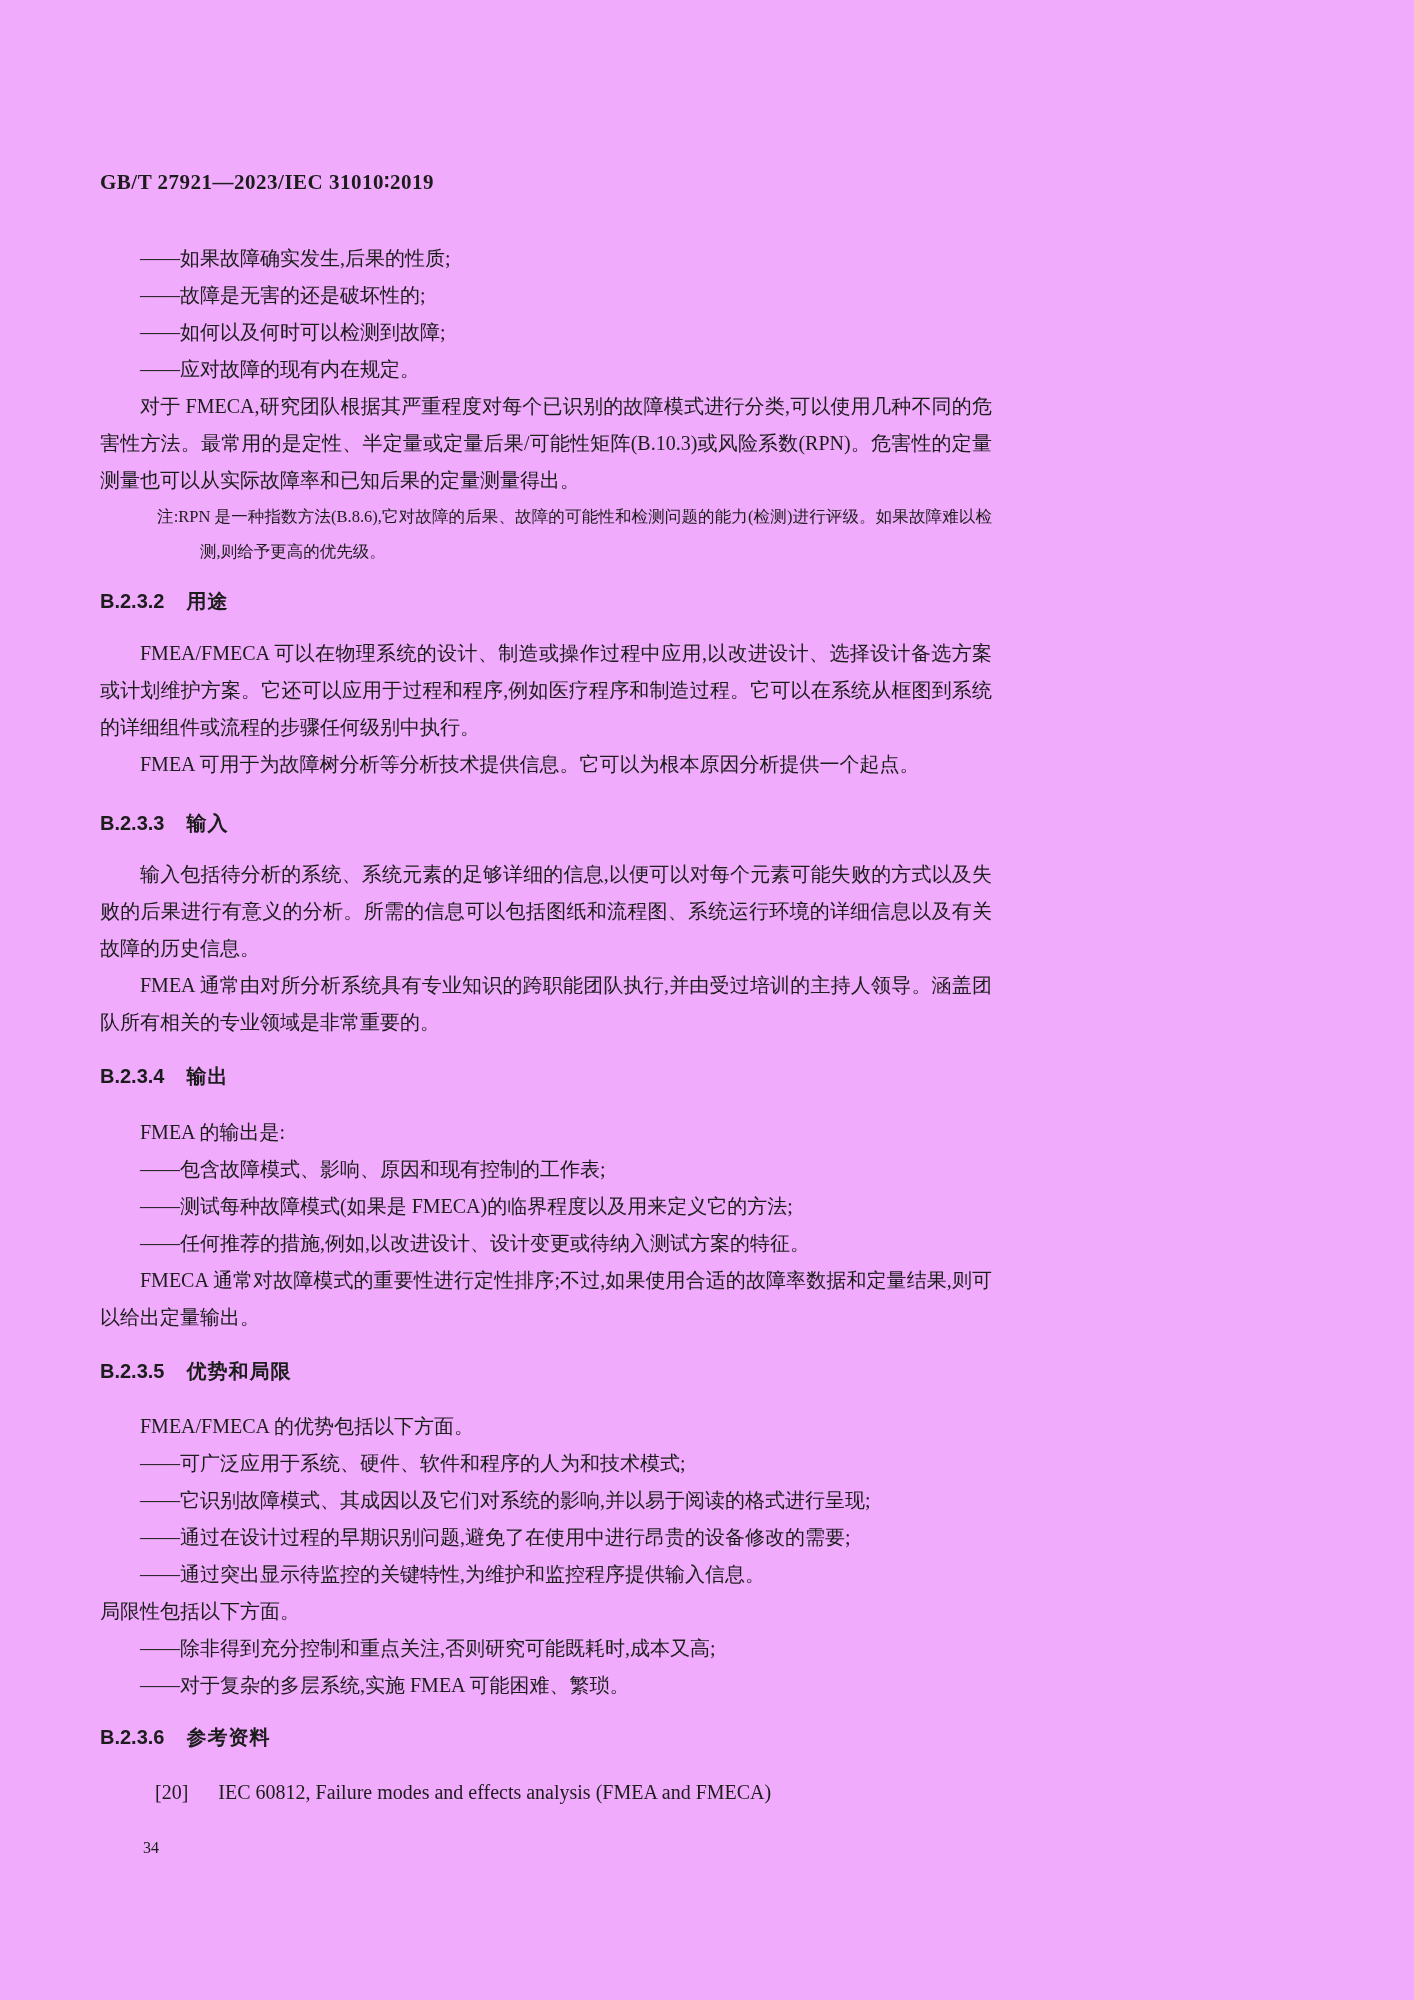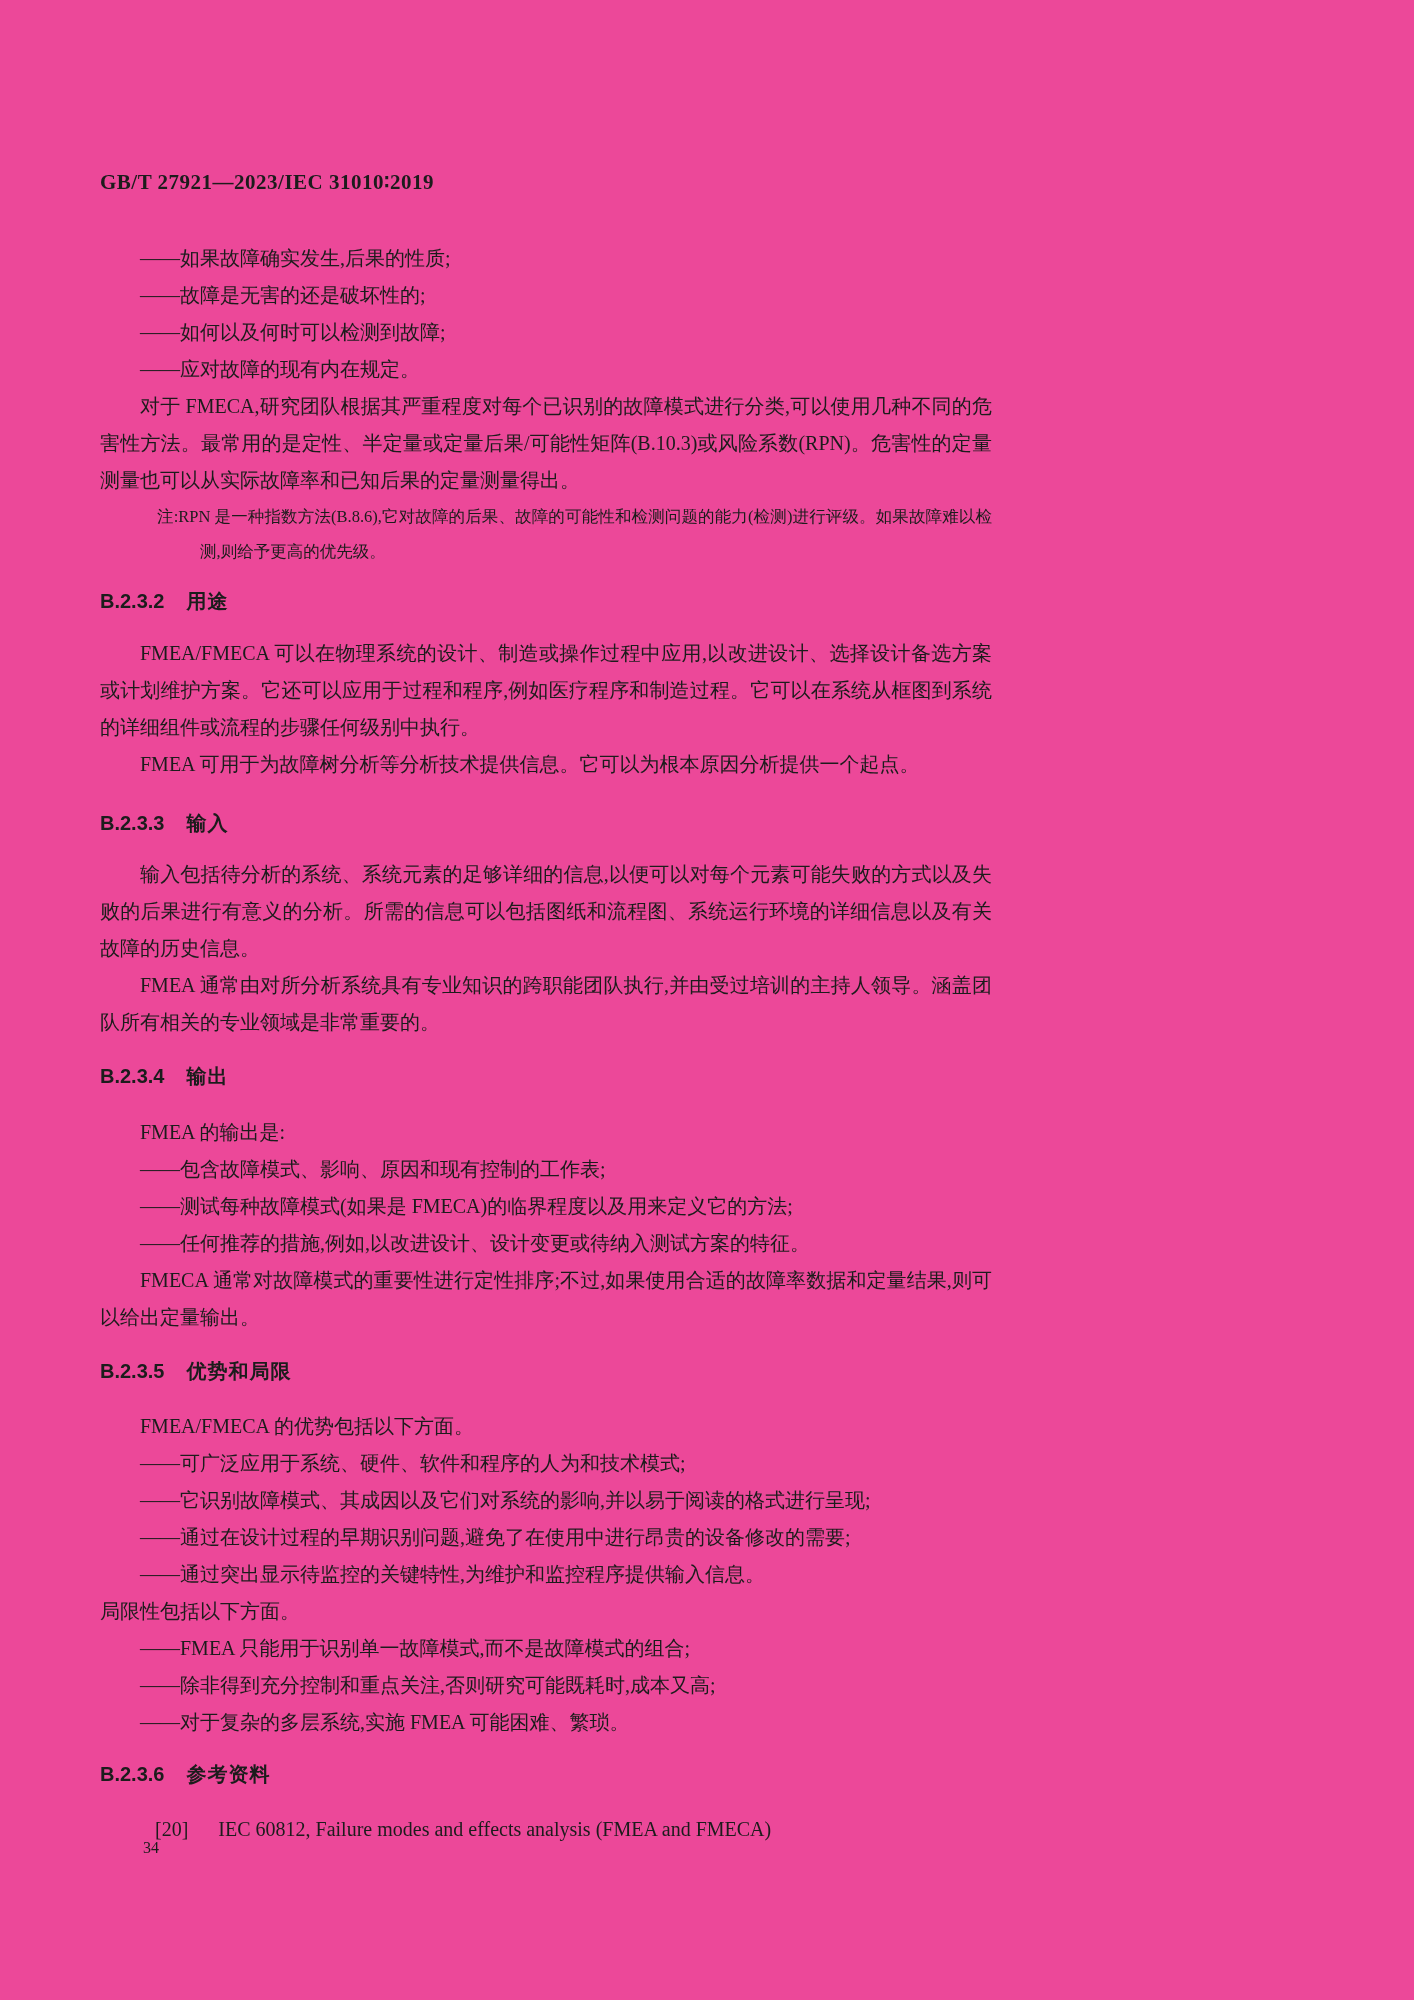--- a/index.html
+++ b/index.html
@@ -6,7 +6,7 @@
   .page {
     position:relative;
     width:1414px; height:2000px;
-    background:#ec4899;
+    background:#f0abfc;
     font-family:"Liberation Serif", serif;
     color:#1c1c1c;
     overflow:hidden;

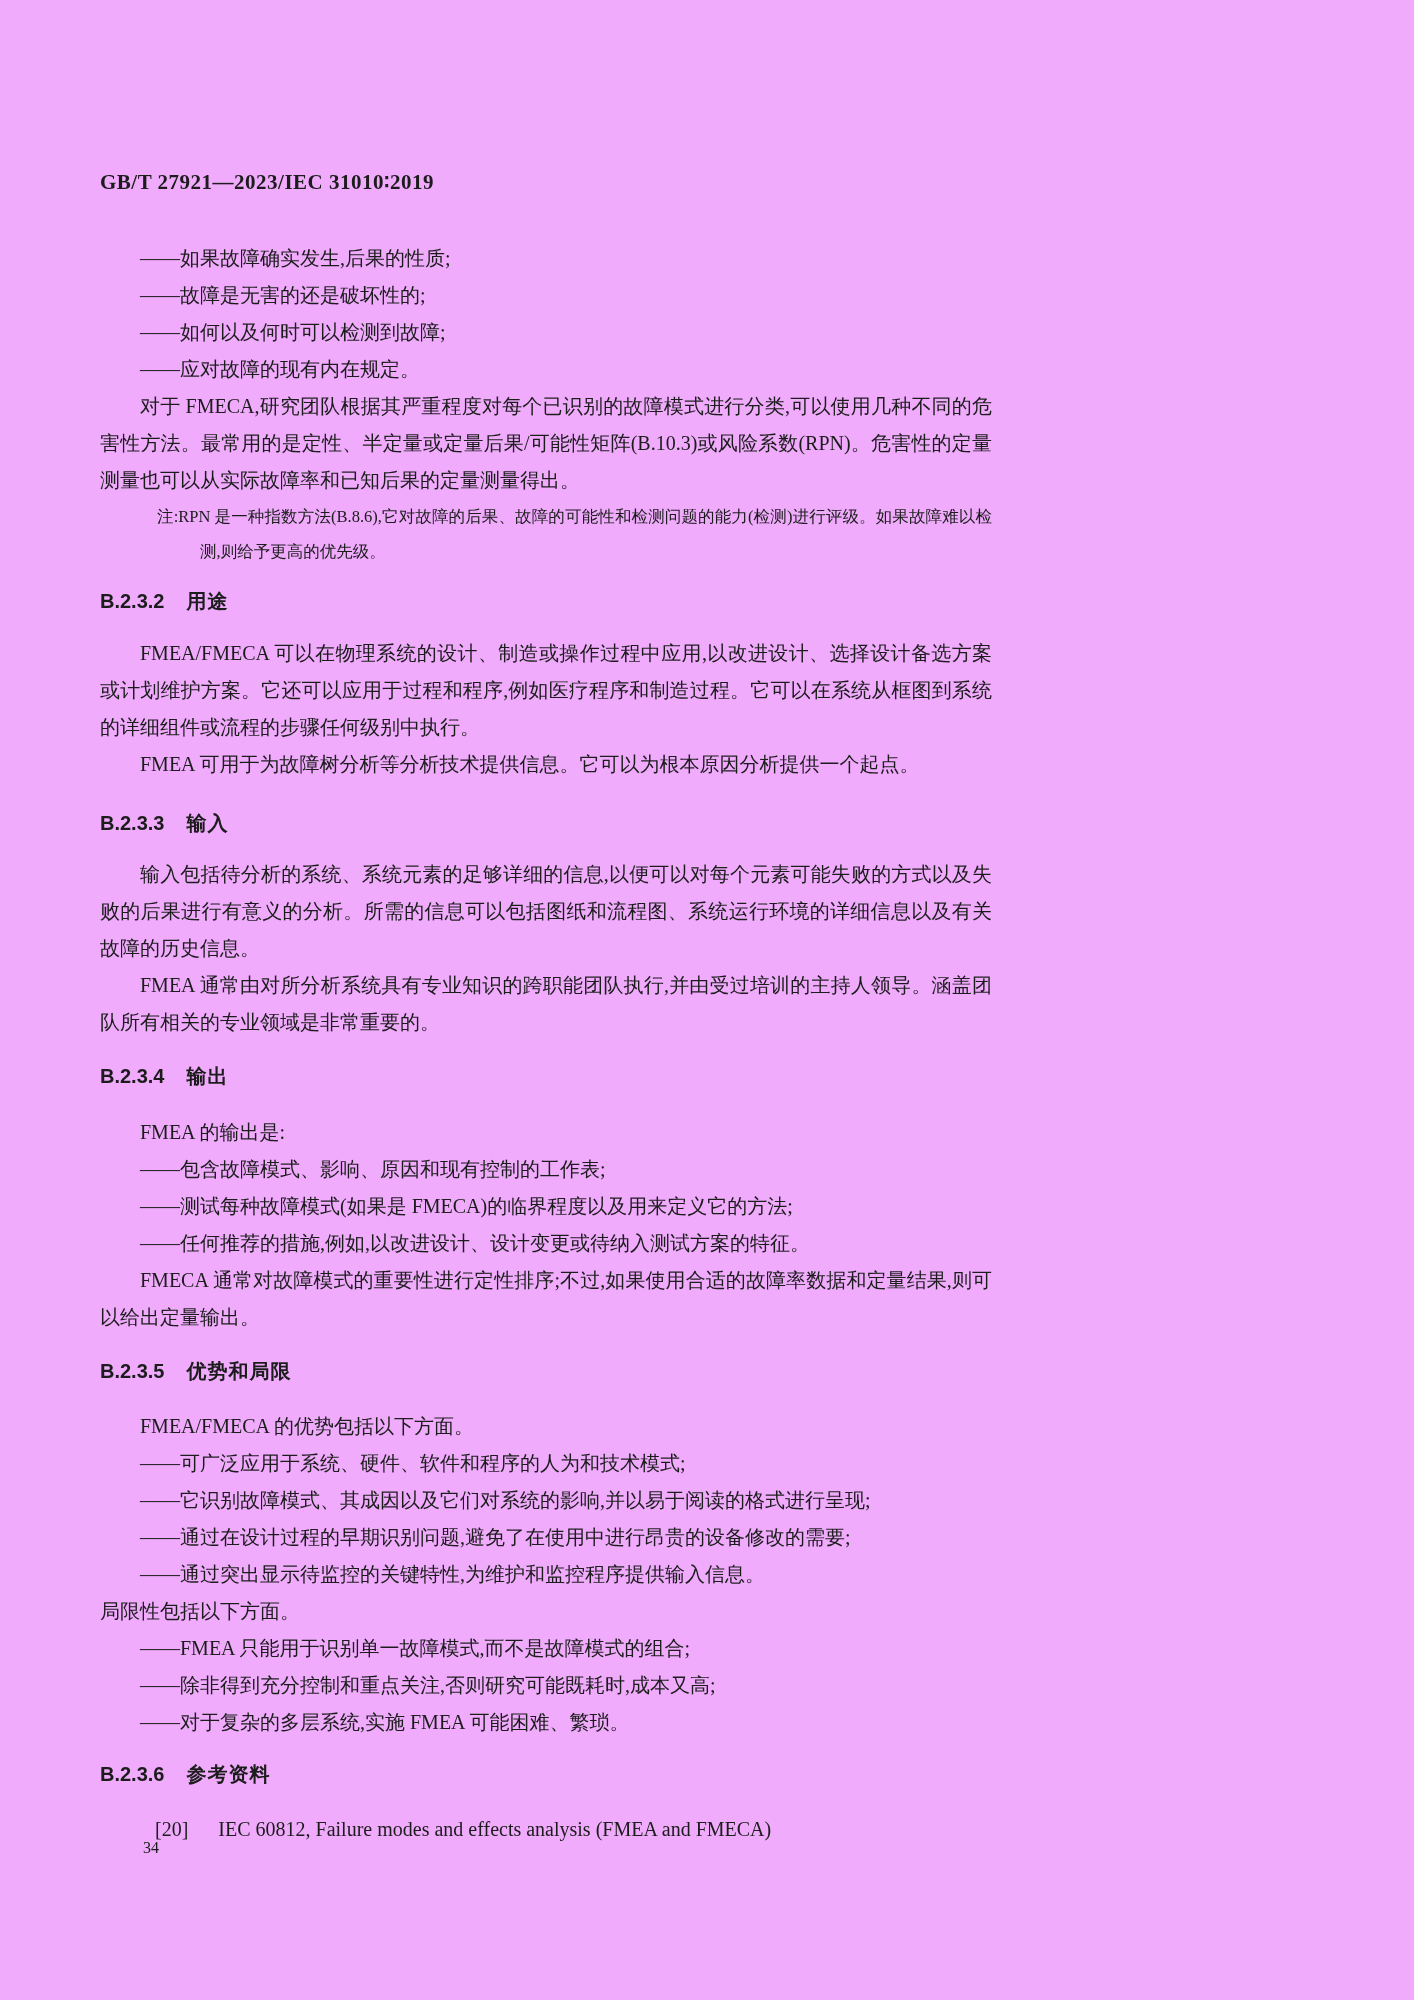--- a/index.html
+++ b/index.html
@@ -114,7 +114,6 @@
     <div class="item">——通过在设计过程的早期识别问题,避免了在使用中进行昂贵的设备修改的需要;</div>
     <div class="item">——通过突出显示待监控的关键特性,为维护和监控程序提供输入信息。</div>
     <p class="flush">局限性包括以下方面。</p>
-    <div class="item">——FMEA 只能用于识别单一故障模式,而不是故障模式的组合;</div>
     <div class="item">——除非得到充分控制和重点关注,否则研究可能既耗时,成本又高;</div>
     <div class="item">——对于复杂的多层系统,实施 FMEA 可能困难、繁琐。</div>
 

